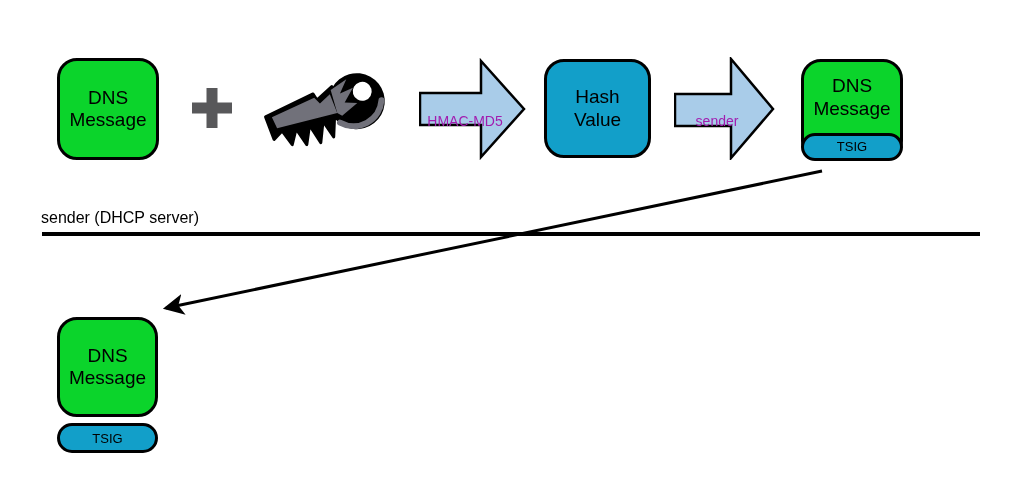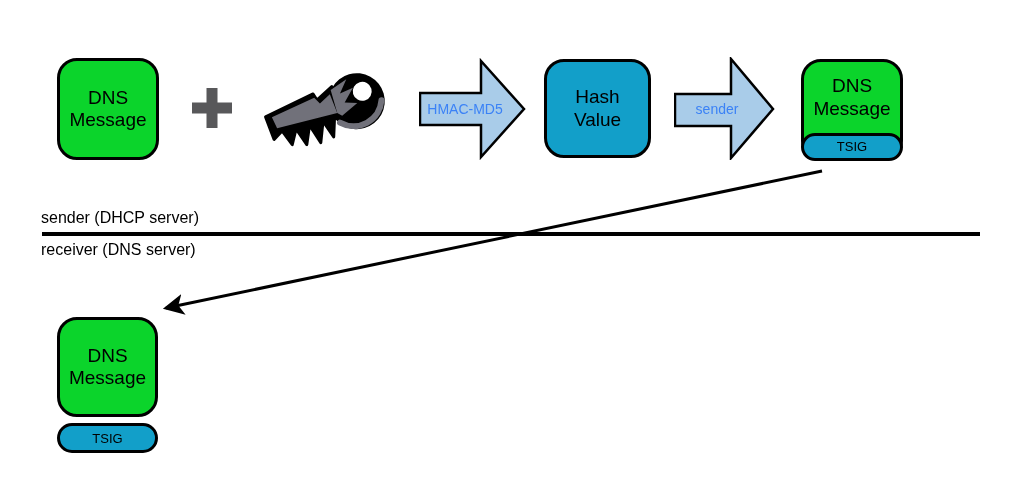--- a/index.html
+++ b/index.html
@@ -25,7 +25,7 @@
     background:var(--teal,#129fc9);display:flex;align-items:center;justify-content:center;
     font-size:13px;
   }
-  .arrow-label{position:absolute;font-size:14px;text-align:center;color:#3b82f6;}
+  .arrow-label{position:absolute;font-size:14px;text-align:center;color:#a21caf;margin-top:12px;}
   .lane-label{position:absolute;font-size:16px;color:#000;white-space:nowrap;}
   .divider{position:absolute;background:#000;}
 </style>

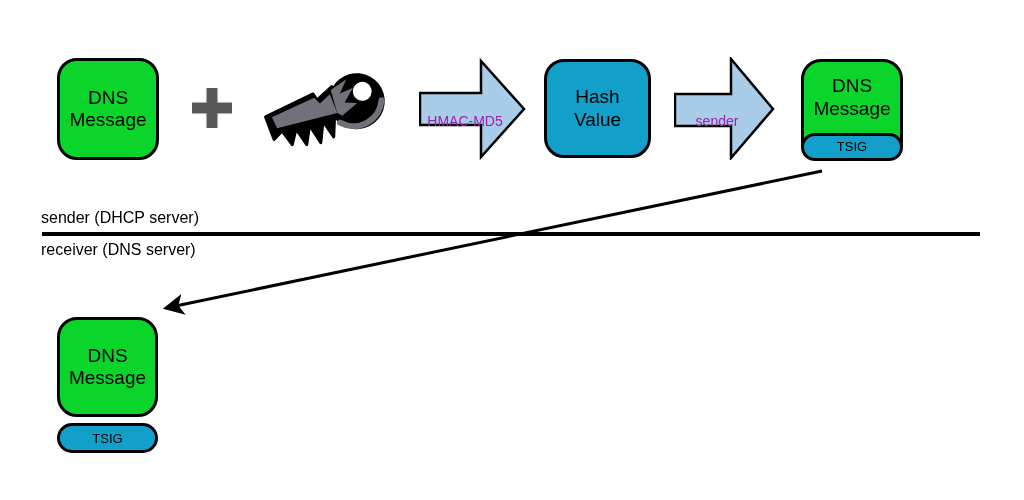--- a/index.html
+++ b/index.html
@@ -79,7 +79,6 @@
 
   <div class="lane-label" style="left:41px;top:209px;">sender (DHCP server)</div>
   <div class="divider" style="left:42px;top:232px;width:938px;height:4px;"></div>
-  <div class="lane-label" style="left:41px;top:241px;">receiver (DNS server)</div>
 
   <svg class="abs" style="left:140px;top:160px;" width="692" height="165" viewBox="0 0 692 165">
     <defs>

